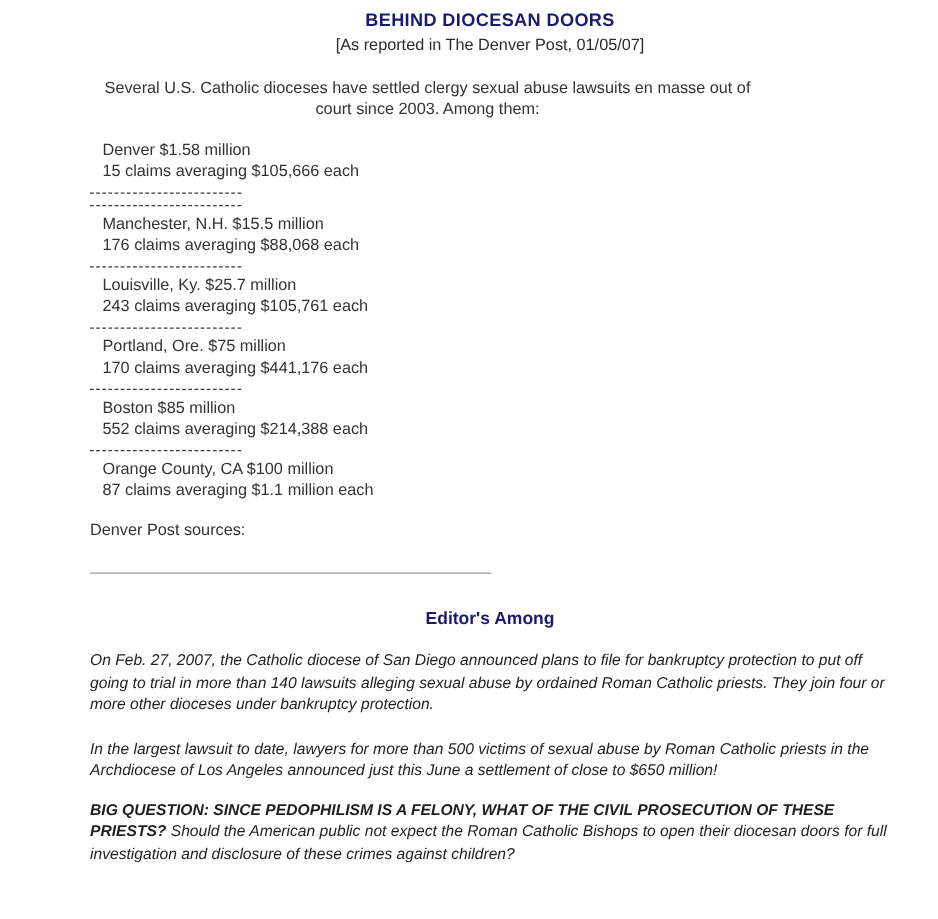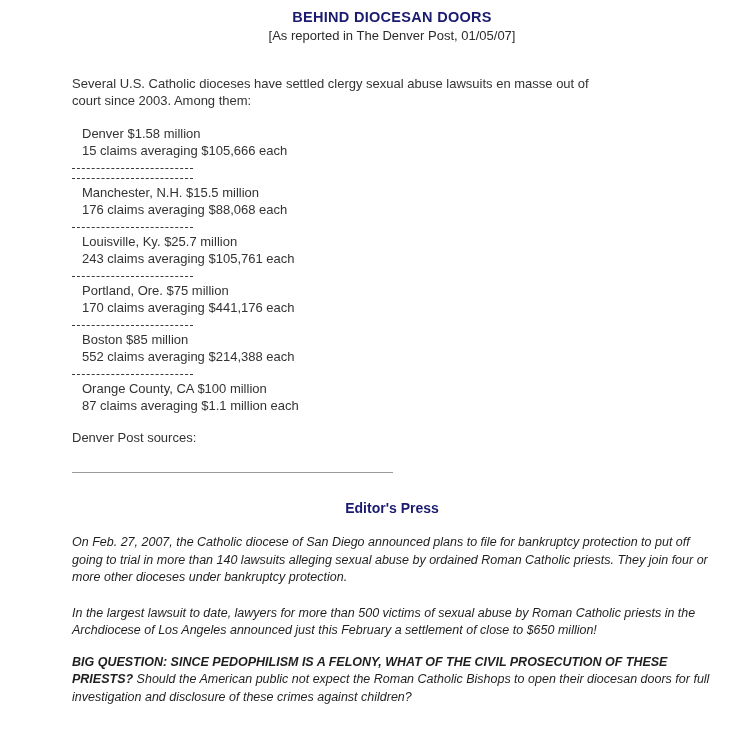--- a/index.html
+++ b/index.html
@@ -31,10 +31,11 @@
     color: #2b2b2b;
   }
   .intro {
-    margin-top: 31px;
+    margin-top: 17px;
     max-width: 540px;
     font-size: 13px;
     line-height: 17px;
+    text-align: center;
   }
   .settlements { margin-top: 17px; }
   .entry { font-size: 13px; line-height: 16.5px; margin-left: 10px; }

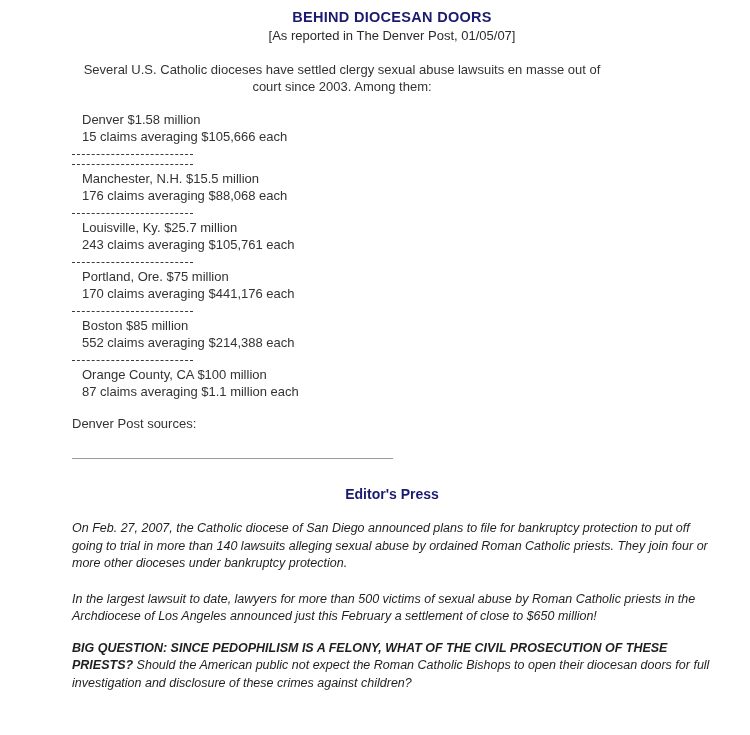--- a/index.html
+++ b/index.html
@@ -133,7 +133,7 @@
 
   <div class="rule"></div>
 
-  <div class="note-heading">Editor's Press</div>
+  <div class="note-heading">Editor's Among</div>
 
   <div class="note-para p1">On Feb. 27, 2007, the Catholic diocese of San Diego announced plans to file for bankruptcy protection to put off going to trial in more than 140 lawsuits alleging sexual abuse by ordained Roman Catholic priests. They join four or more other dioceses under bankruptcy protection.</div>
 

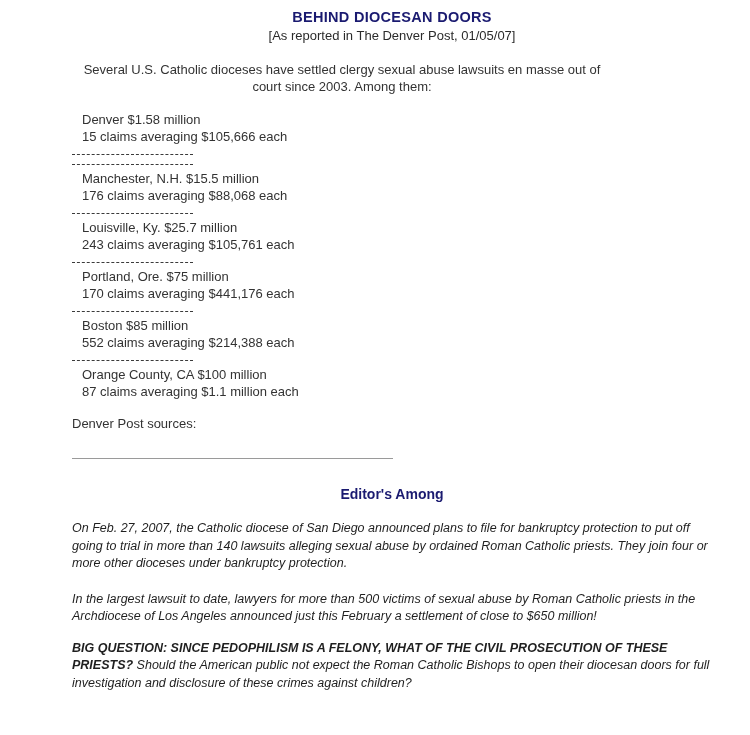--- a/index.html
+++ b/index.html
@@ -137,7 +137,7 @@
 
   <div class="note-para p1">On Feb. 27, 2007, the Catholic diocese of San Diego announced plans to file for bankruptcy protection to put off going to trial in more than 140 lawsuits alleging sexual abuse by ordained Roman Catholic priests. They join four or more other dioceses under bankruptcy protection.</div>
 
-  <div class="note-para p2">In the largest lawsuit to date, lawyers for more than 500 victims of sexual abuse by Roman Catholic priests in the Archdiocese of Los Angeles announced just this February a settlement of close to $650 million!</div>
+  <div class="note-para p2">In the largest lawsuit to date, lawyers for more than 500 victims of sexual abuse by Roman Catholic priests in the Archdiocese of Los Angeles announced just this June a settlement of close to $650 million!</div>
 
   <div class="note-para p3"><span class="bold-lead">BIG QUESTION: SINCE PEDOPHILISM IS A FELONY, WHAT OF THE CIVIL PROSECUTION OF THESE PRIESTS?</span><span> Should the American public not expect the Roman Catholic Bishops to open their diocesan doors for full investigation and disclosure of these crimes against children?</span></div>
 

